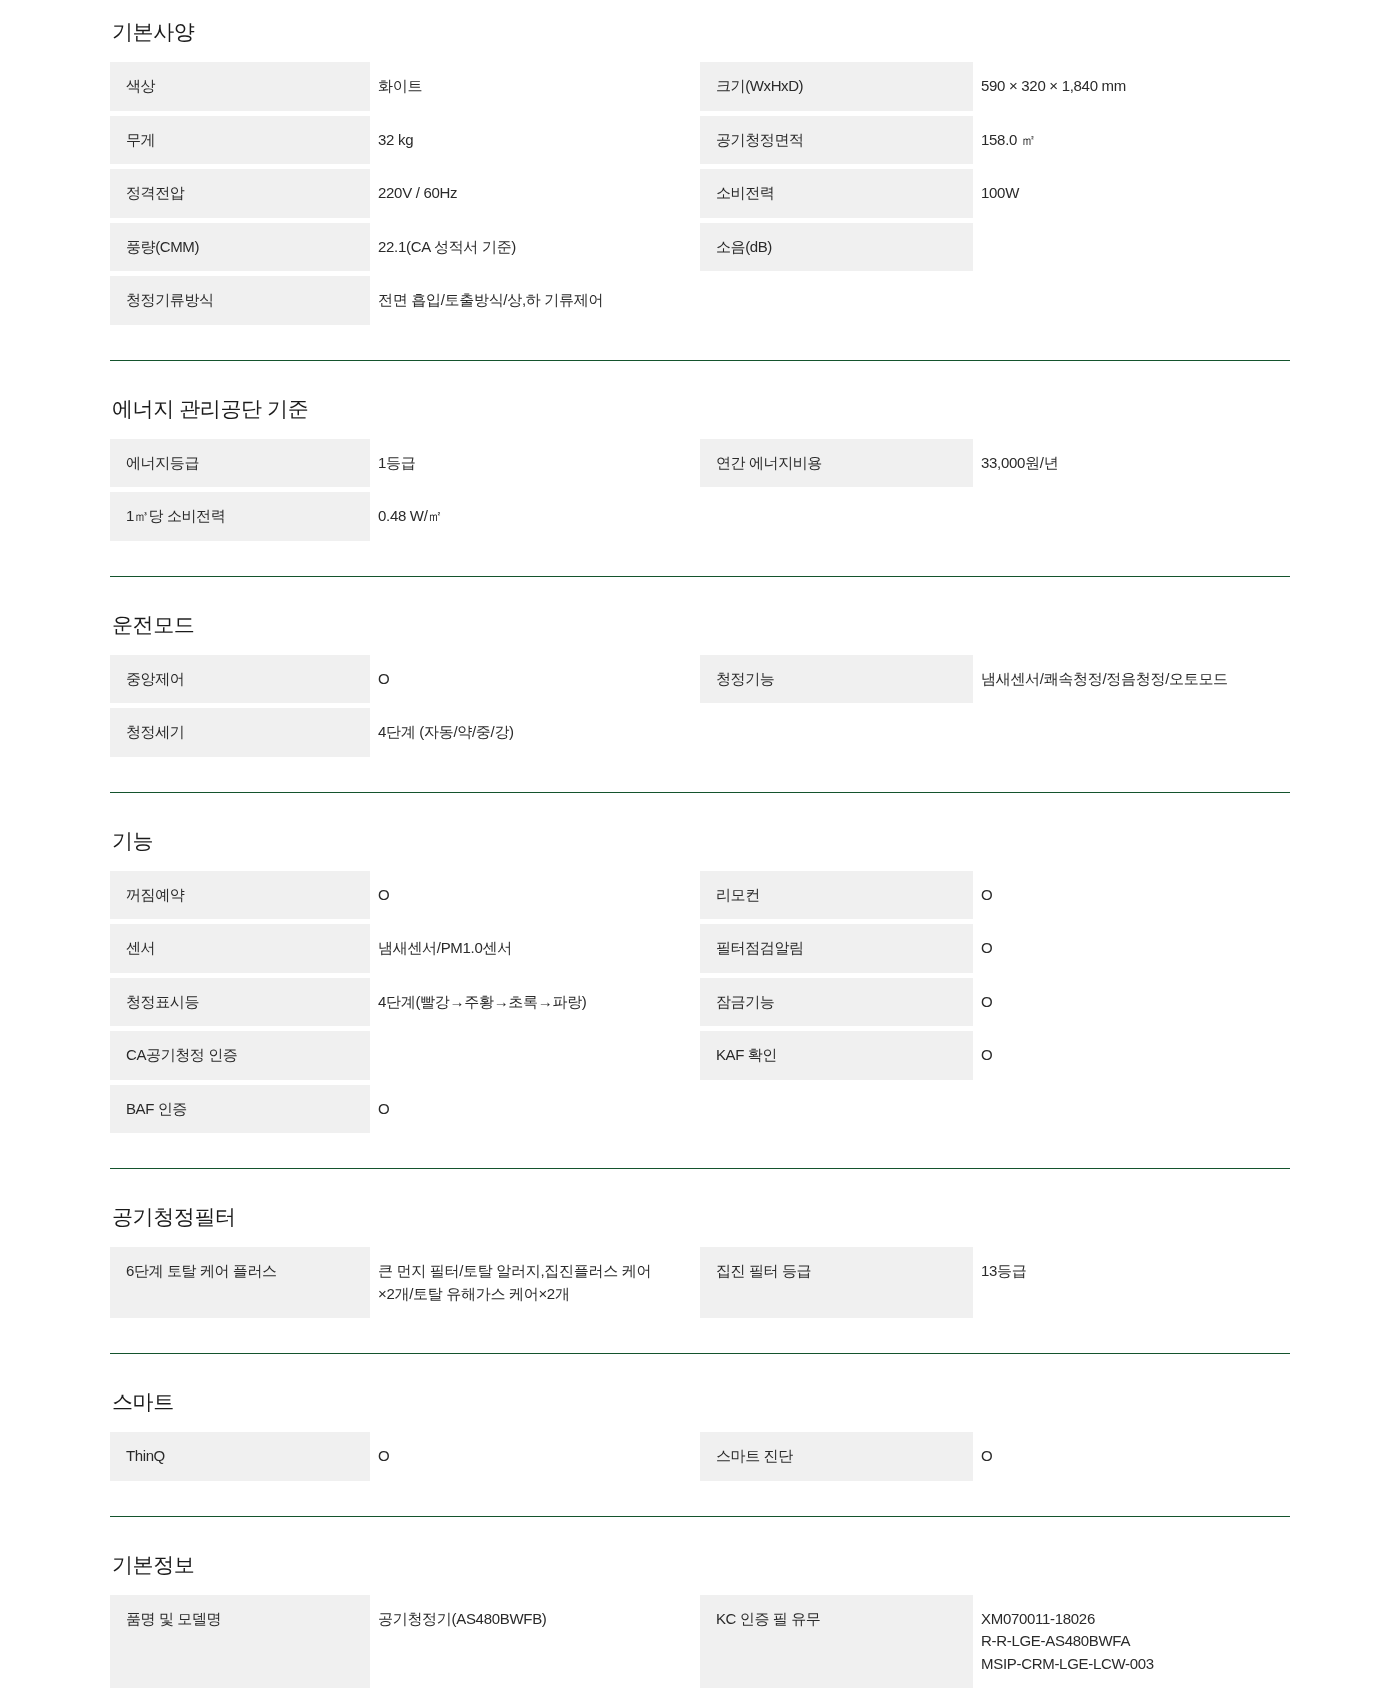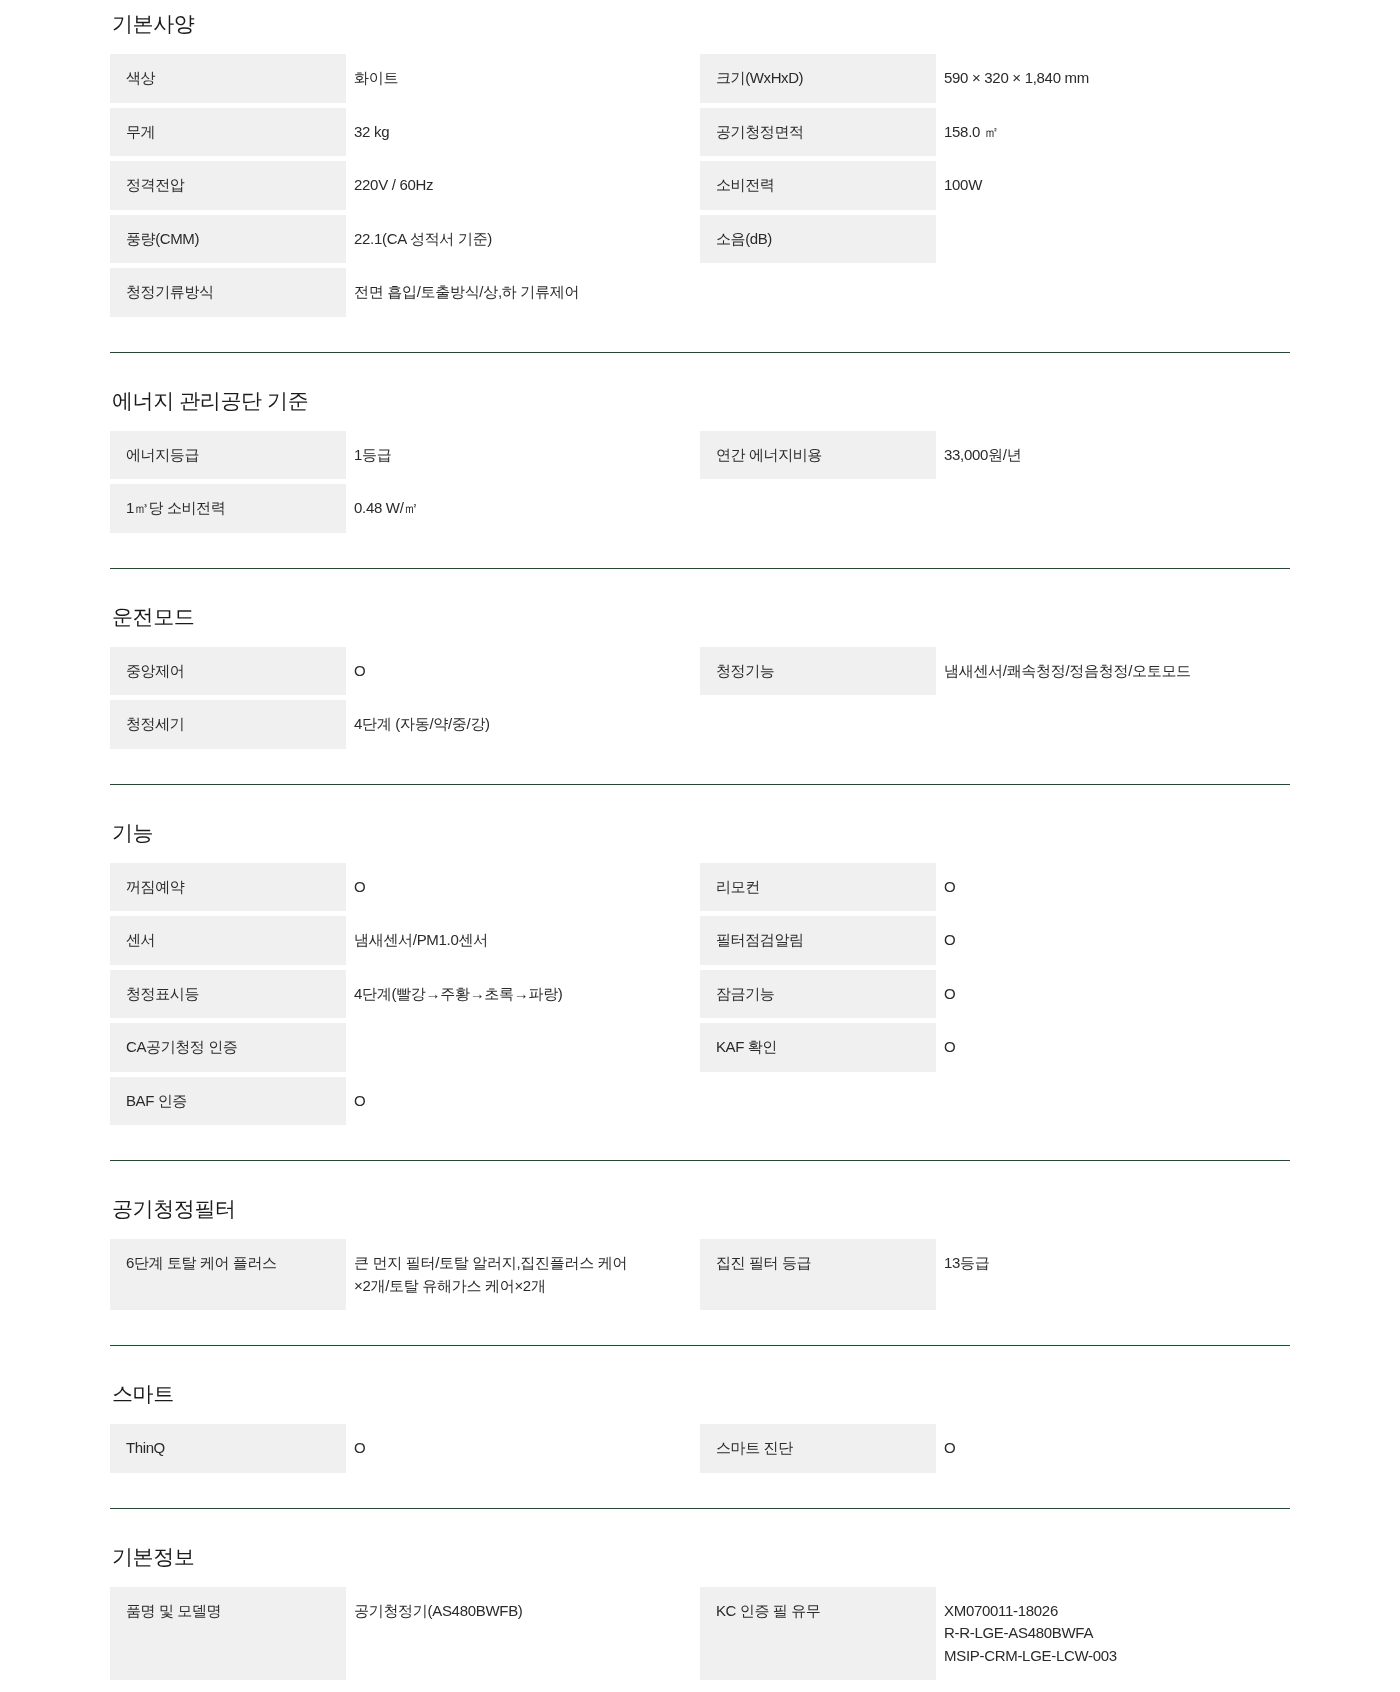--- a/index.html
+++ b/index.html
@@ -21,6 +21,7 @@
   }
   .section {
     padding-top: 10px;
+    margin-top: 8px;
   }
   .section + .section {
     border-top: 1px solid #14532d;

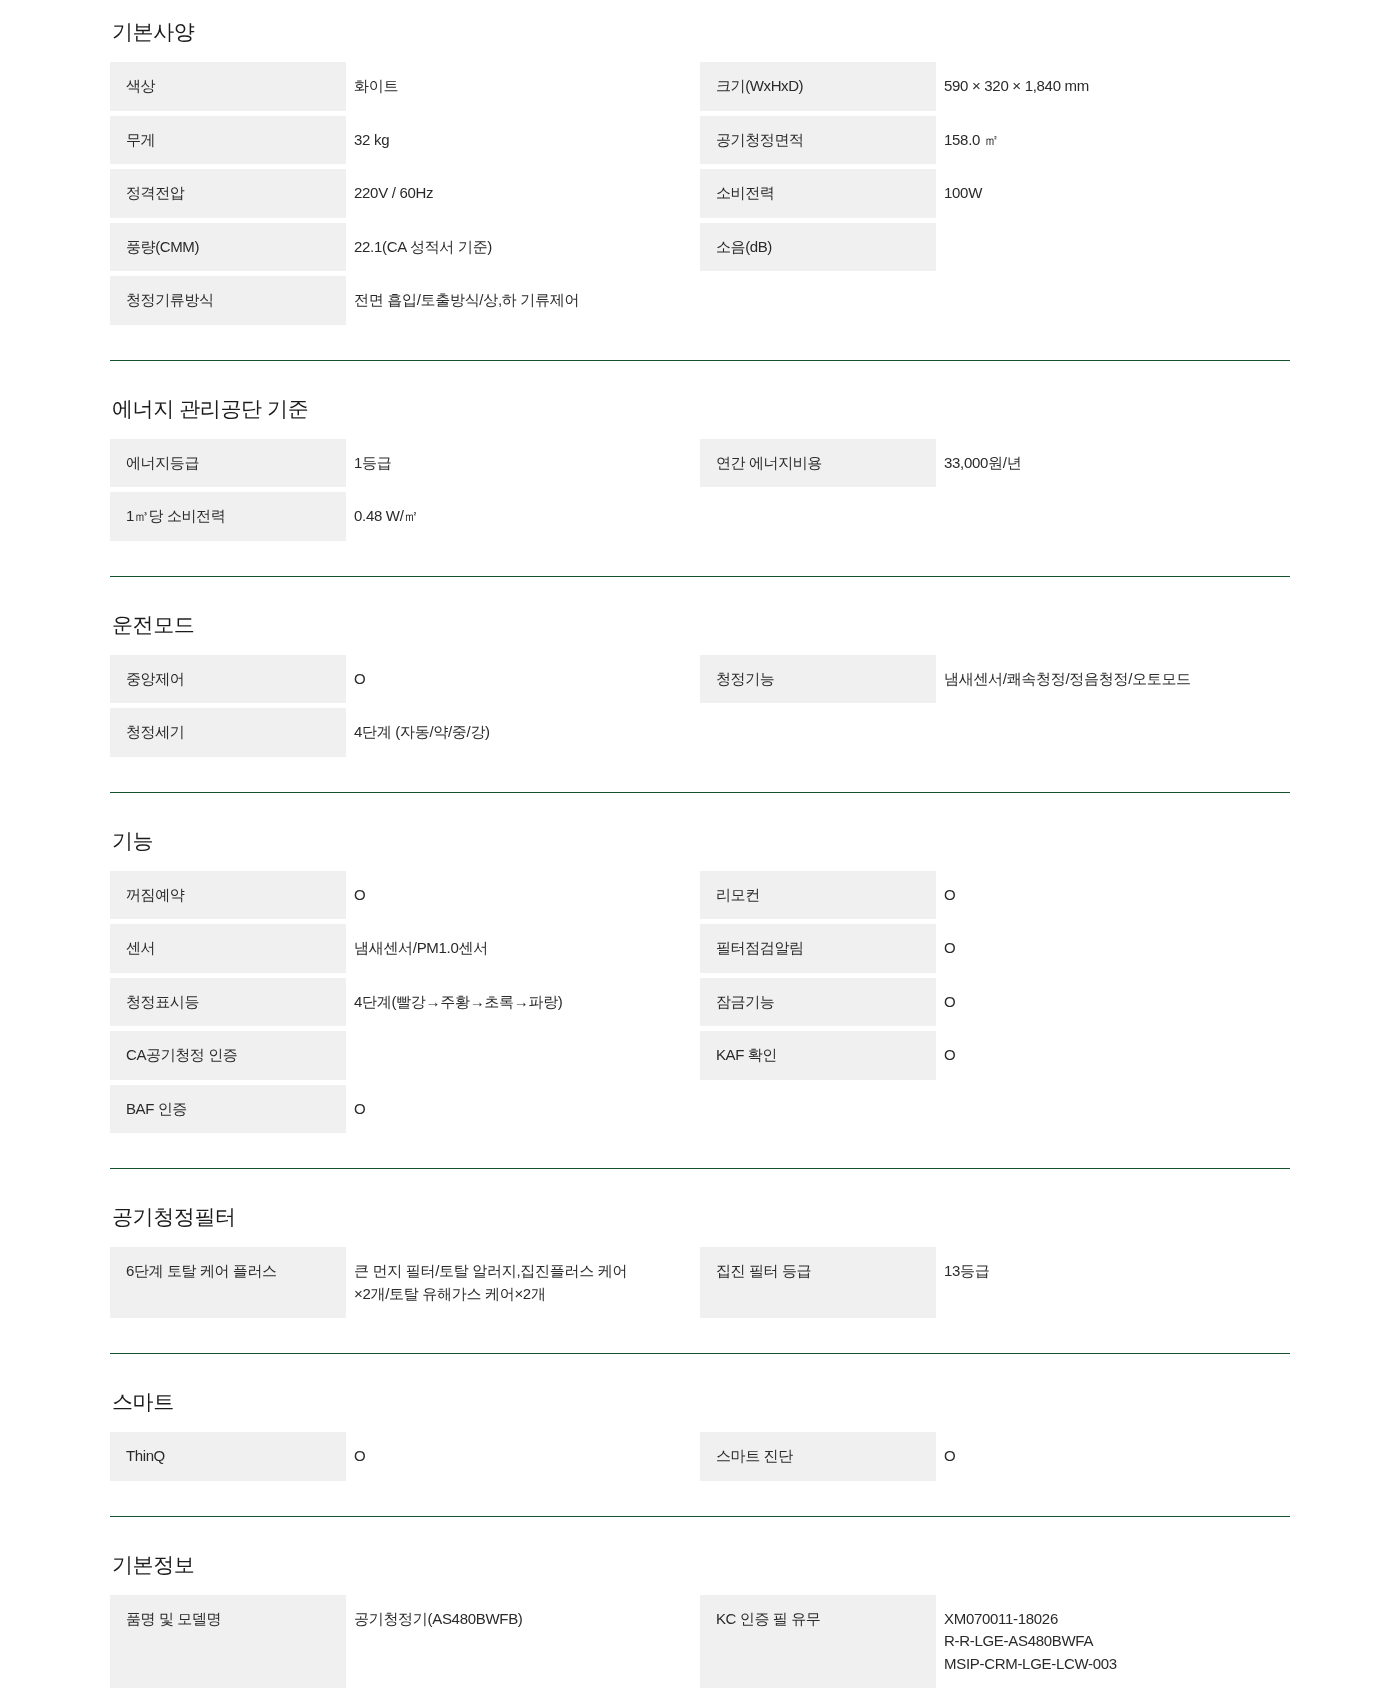--- a/index.html
+++ b/index.html
@@ -47,7 +47,7 @@
     margin-bottom: 5px;
   }
   .spec-label {
-    width: 236px;
+    width: 260px;
     flex: none;
     background: #f0f0f0;
     color: #2a2a2a;

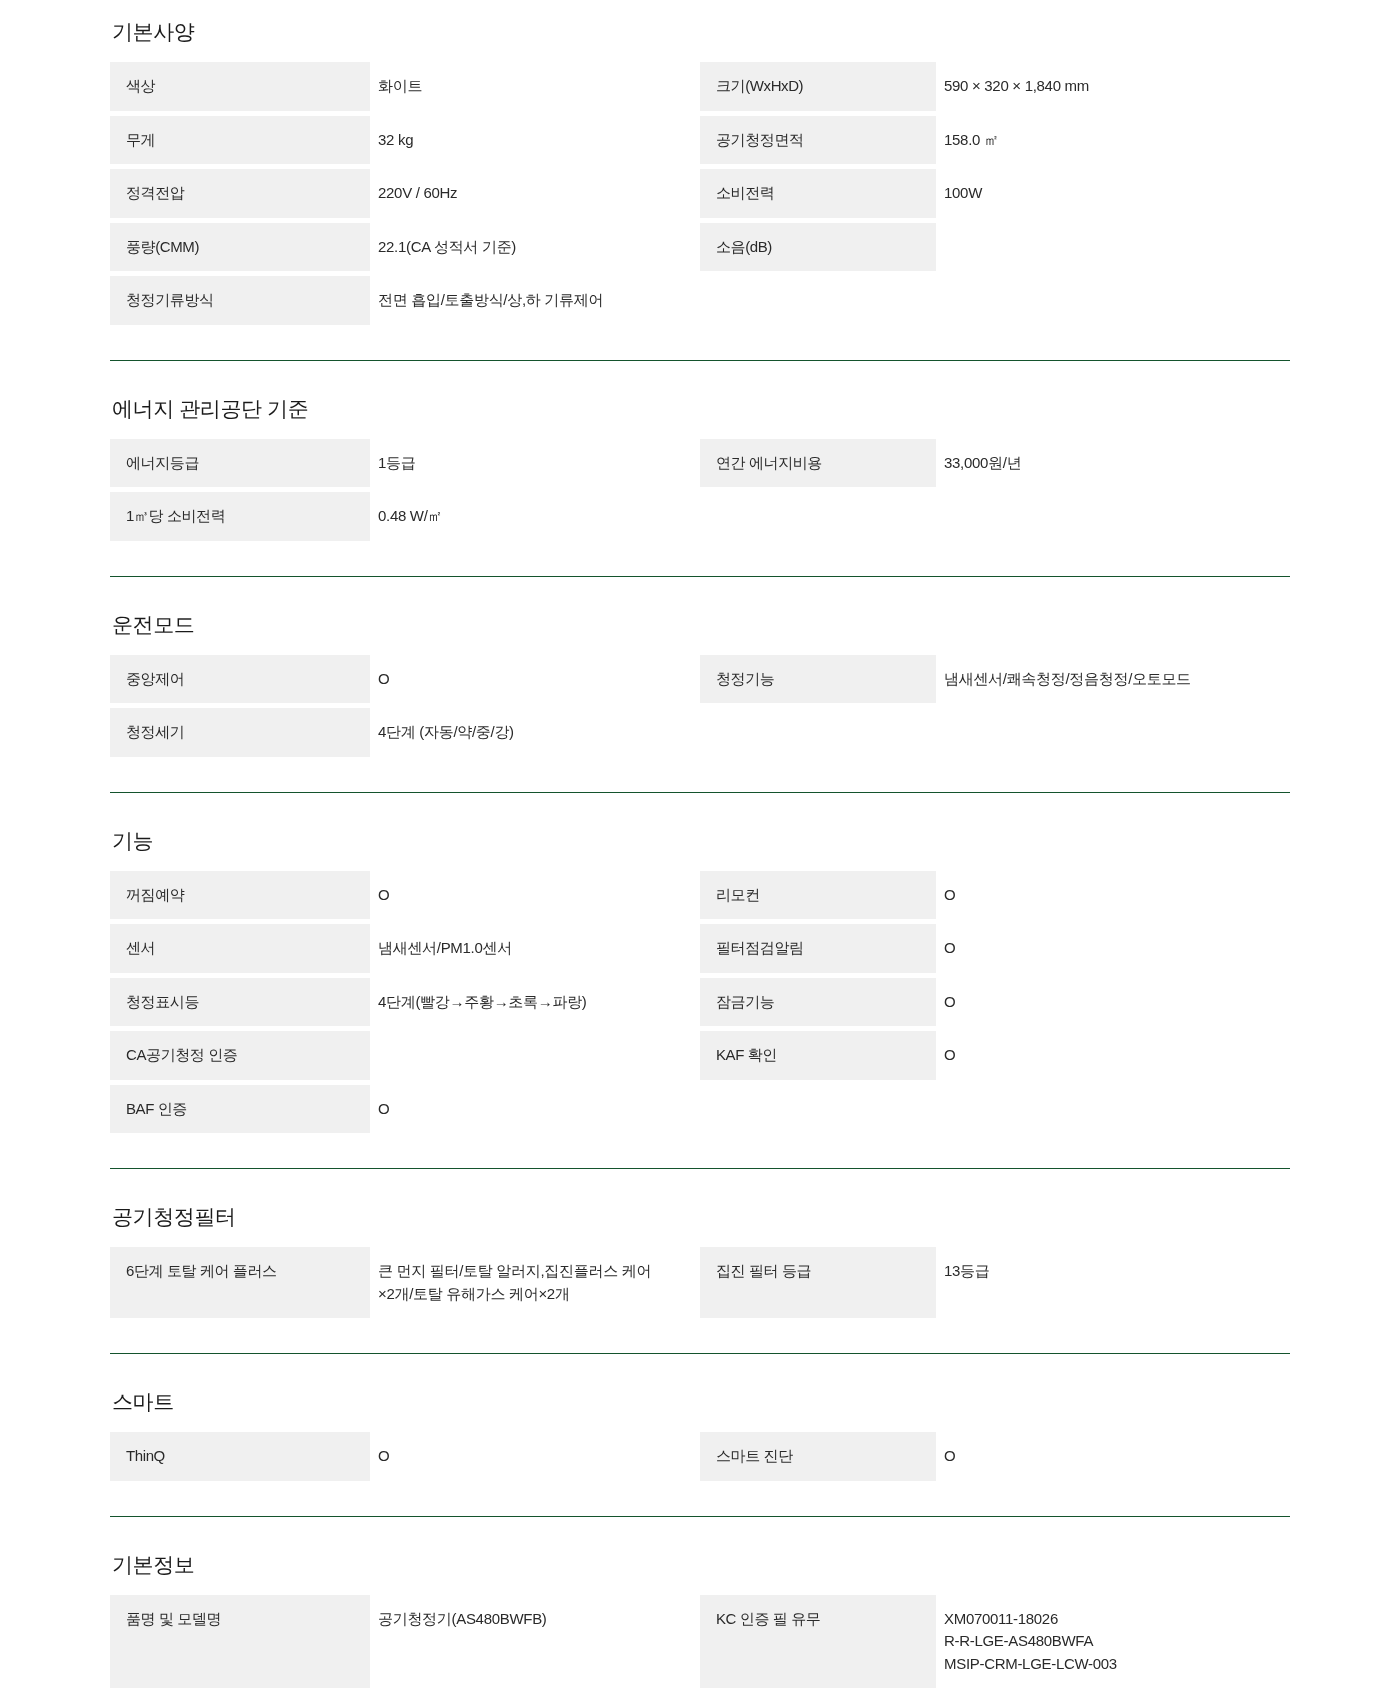--- a/index.html
+++ b/index.html
@@ -66,7 +66,7 @@
     white-space: pre-line;
   }
   .spec-row.right .spec-label {
-    width: 236px;
+    width: 273px;
   }
   .gap-after { margin-bottom: 26px; justify-content: center; }
 </style>

